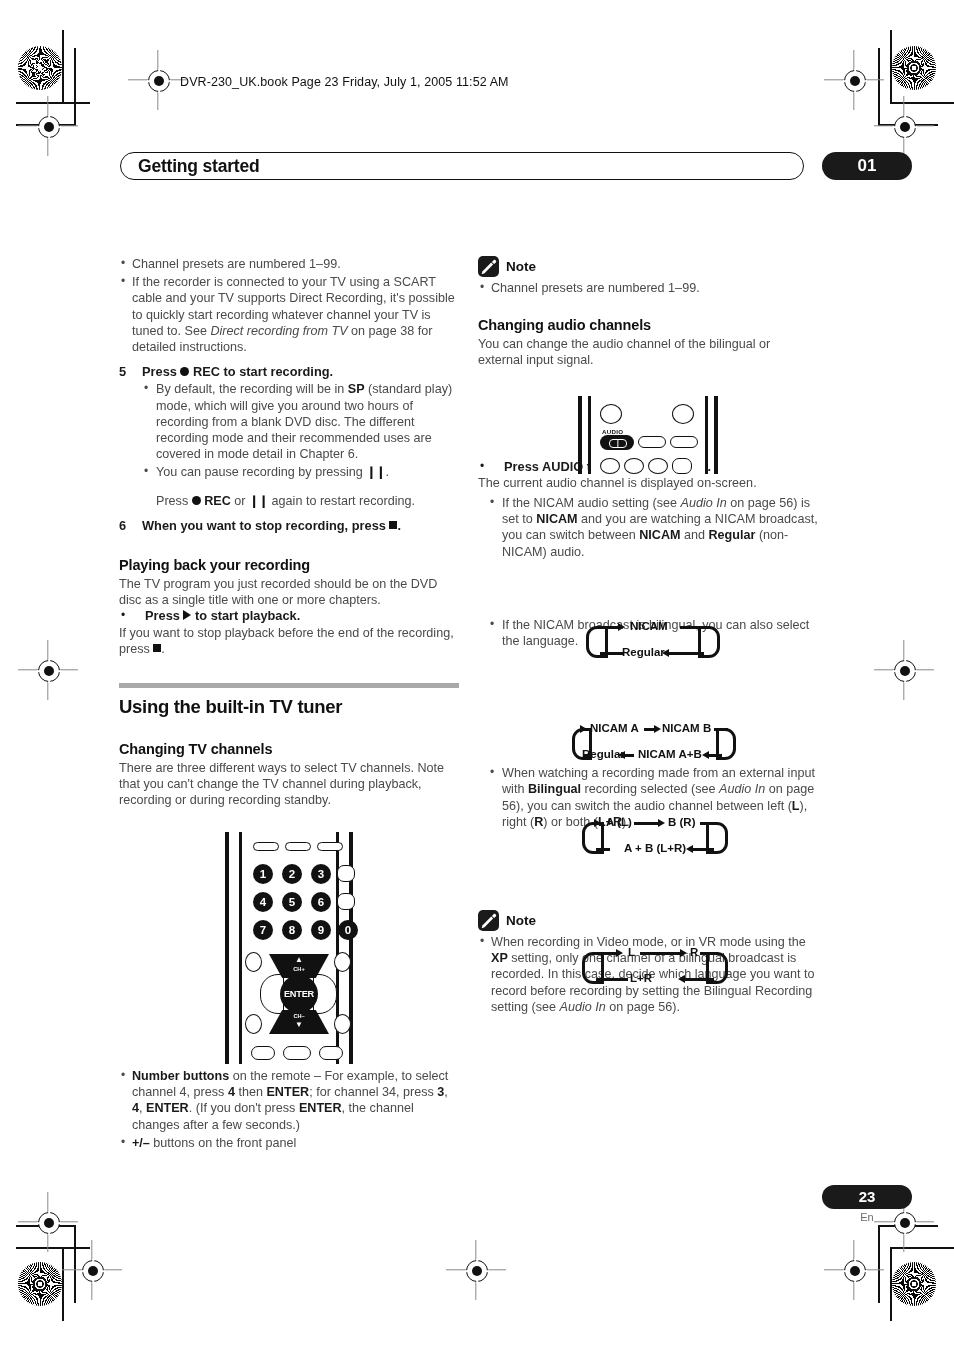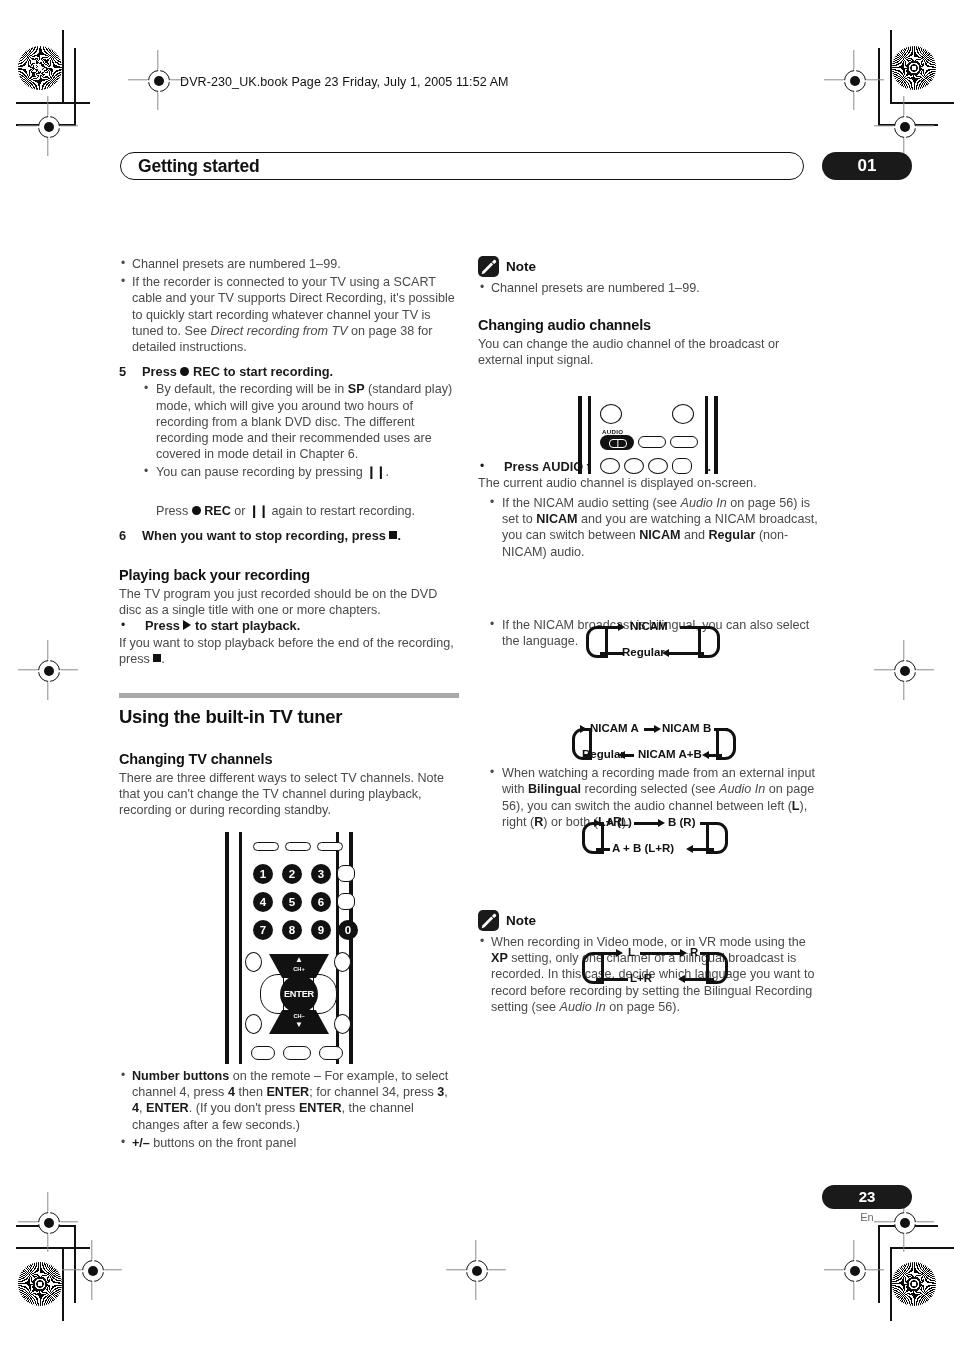--- a/index.html
+++ b/index.html
@@ -394,7 +394,7 @@
   </ul>
 
   <h3 class="sub" style="margin-top:20px;">Changing audio channels</h3>
-  <p class="body">You can change the audio channel of the broadcast or external input signal.</p>
+  <p class="body">You can change the audio channel of the bilingual or external input signal.</p>
 
   <div style="height:90px;"></div>
 

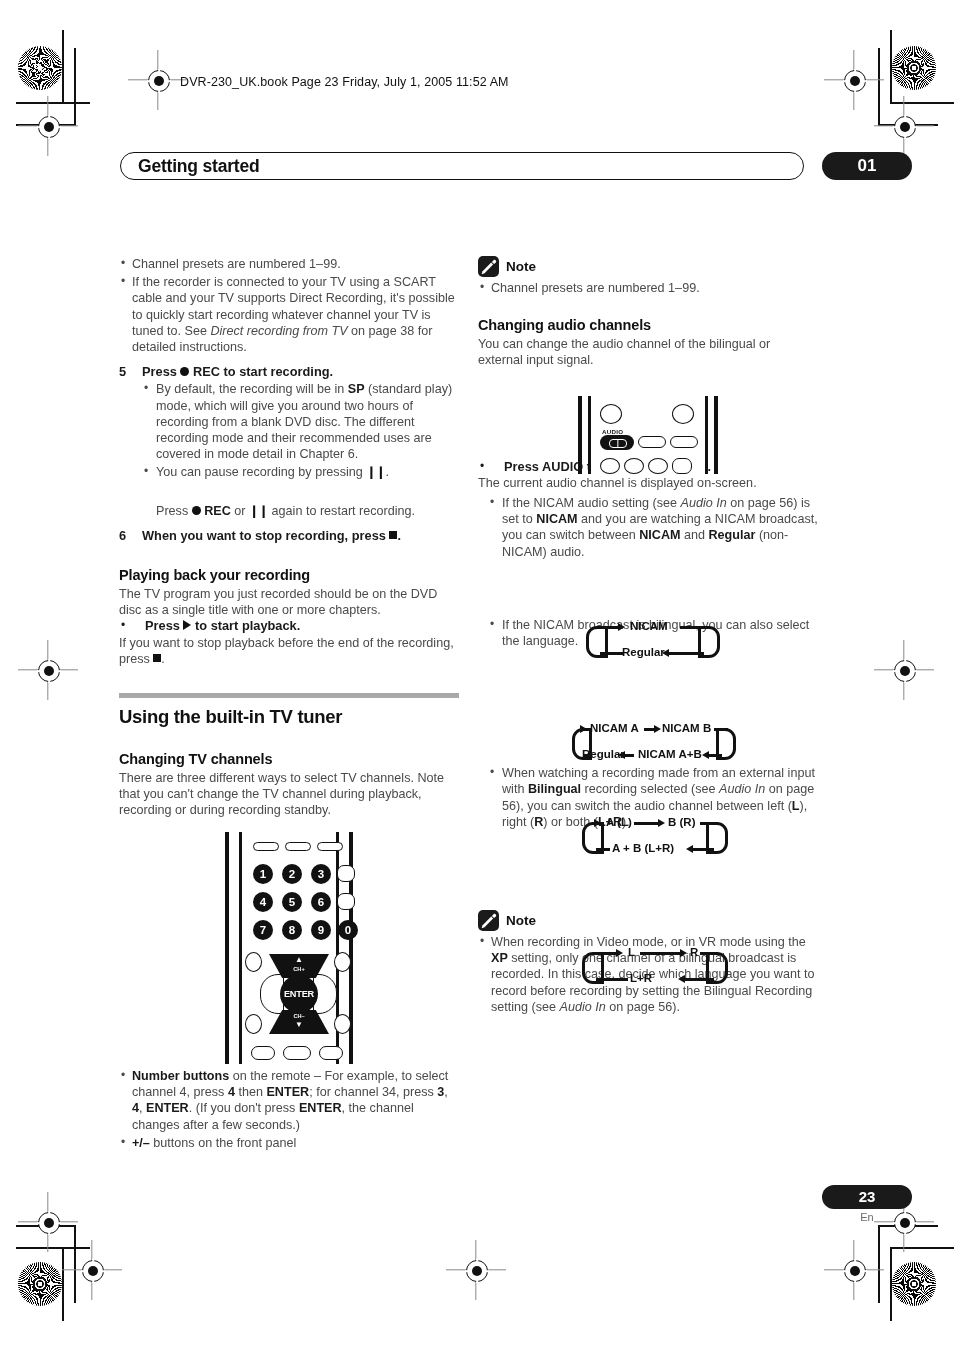--- a/index.html
+++ b/index.html
@@ -300,7 +300,7 @@
     <li><span>By default, the recording will be in </span><b>SP</b><span> (standard play) mode, which will give you around two hours of recording from a blank DVD disc. The different recording mode and their recommended uses are covered in mode detail in Chapter 6.</span></li>
     <li>
       <span>You can pause recording by pressing </span><span class="pz">❙❙</span><span>.</span>
-      <div style="margin-top:22px;"><span>Press </span><span class="cir"></span><b> REC</b><span> or </span><span class="pz">❙❙</span><span> again to restart recording.</span></div>
+      <div style="margin-top:12px;"><span>Press </span><span class="cir"></span><b> REC</b><span> or </span><span class="pz">❙❙</span><span> again to restart recording.</span></div>
     </li>
   </ul>
 

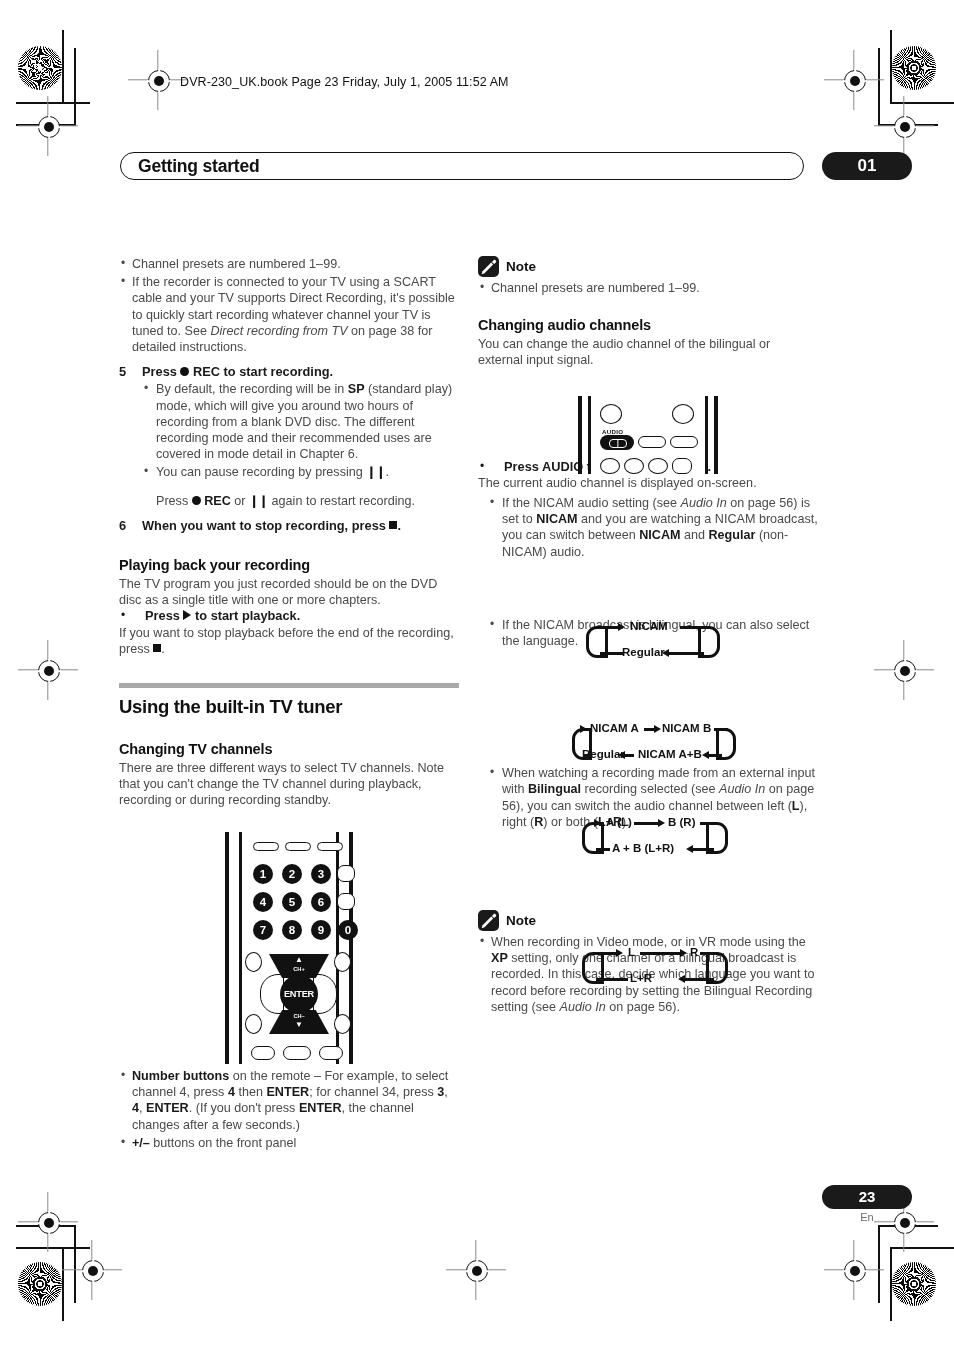--- a/index.html
+++ b/index.html
@@ -490,7 +490,7 @@
 <div class="cyc" style="left:572px;top:816px;width:165px;height:46px;">
   <div class="lbl" style="left:34px;top:0px;">A (L)</div>
   <div class="lbl" style="left:96px;top:0px;">B (R)</div>
-  <div class="lbl" style="left:40px;top:26px;">A + B (L+R)</div>
+  <div class="lbl" style="left:52px;top:26px;">A + B (L+R)</div>
   <div class="seg" style="left:62px;top:6px;width:26px;height:3px;"></div>
   <div class="arw arw-r" style="left:86px;top:3px;"></div>
   <div class="seg" style="left:128px;top:6px;width:18px;height:3px;"></div>

